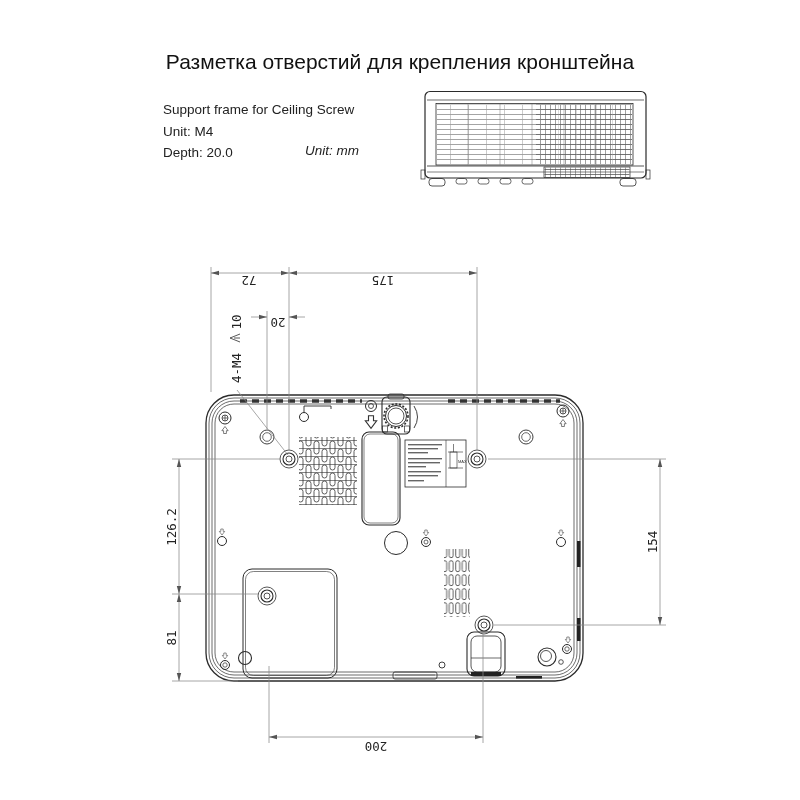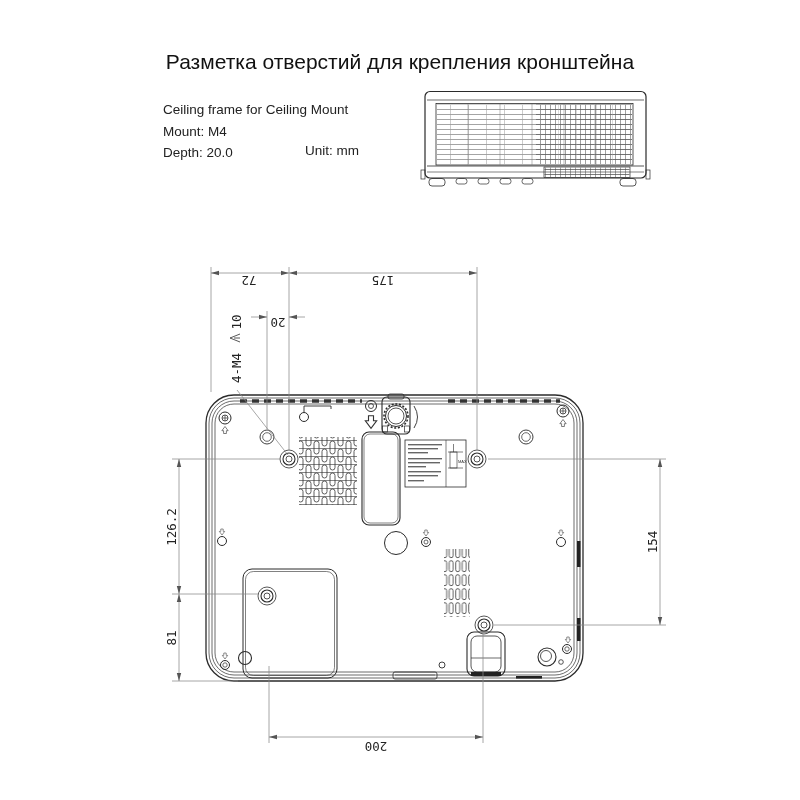--- a/index.html
+++ b/index.html
@@ -20,7 +20,7 @@
 <div id="page">
   <div id="title">Разметка отверстий для крепления кронштейна</div>
   <div id="specs">
-    <div>Ceiling frame for Ceiling Mount</div>
+    <div>Support frame for Ceiling Screw</div>
     <div>Mount: M4</div>
     <div>Depth: 20.0</div>
   </div>

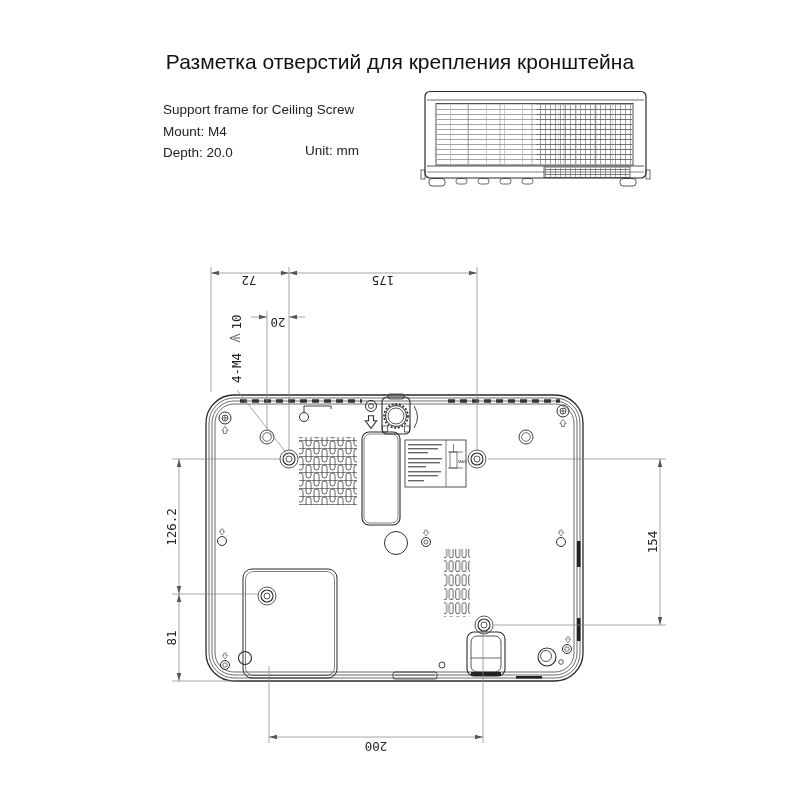--- a/index.html
+++ b/index.html
@@ -21,7 +21,7 @@
   <div id="title">Разметка отверстий для крепления кронштейна</div>
   <div id="specs">
     <div>Support frame for Ceiling Screw</div>
-    <div>Mount: M4</div>
+    <div>Unit: M4</div>
     <div>Depth: 20.0</div>
   </div>
   <div id="unit">Unit: mm</div>

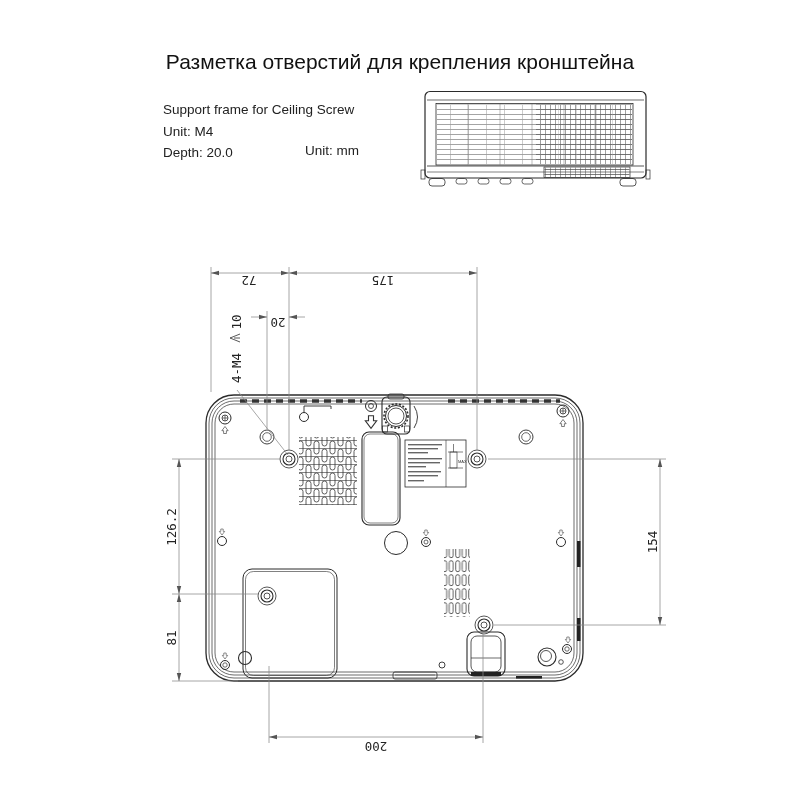--- a/index.html
+++ b/index.html
@@ -8,7 +8,7 @@
   #title{position:absolute;left:0;top:50px;width:800px;text-align:center;
          font-size:21px;color:#111;}
   #specs{position:absolute;left:163px;top:99px;font-size:13.5px;line-height:21.5px;color:#222;}
-  #unit{position:absolute;left:305px;top:143px;font-size:13.5px;color:#222;}
+  #unit{position:absolute;left:305px;top:143px;font-size:13.5px;color:#222;font-style:italic;}
   svg{position:absolute;left:0;top:0;}
   .dimtxt{font-family:"DejaVu Sans Mono","Liberation Mono",monospace;font-size:12.5px;fill:#222;}
   .thin{stroke:#8a8a8a;stroke-width:0.75;fill:none;}

